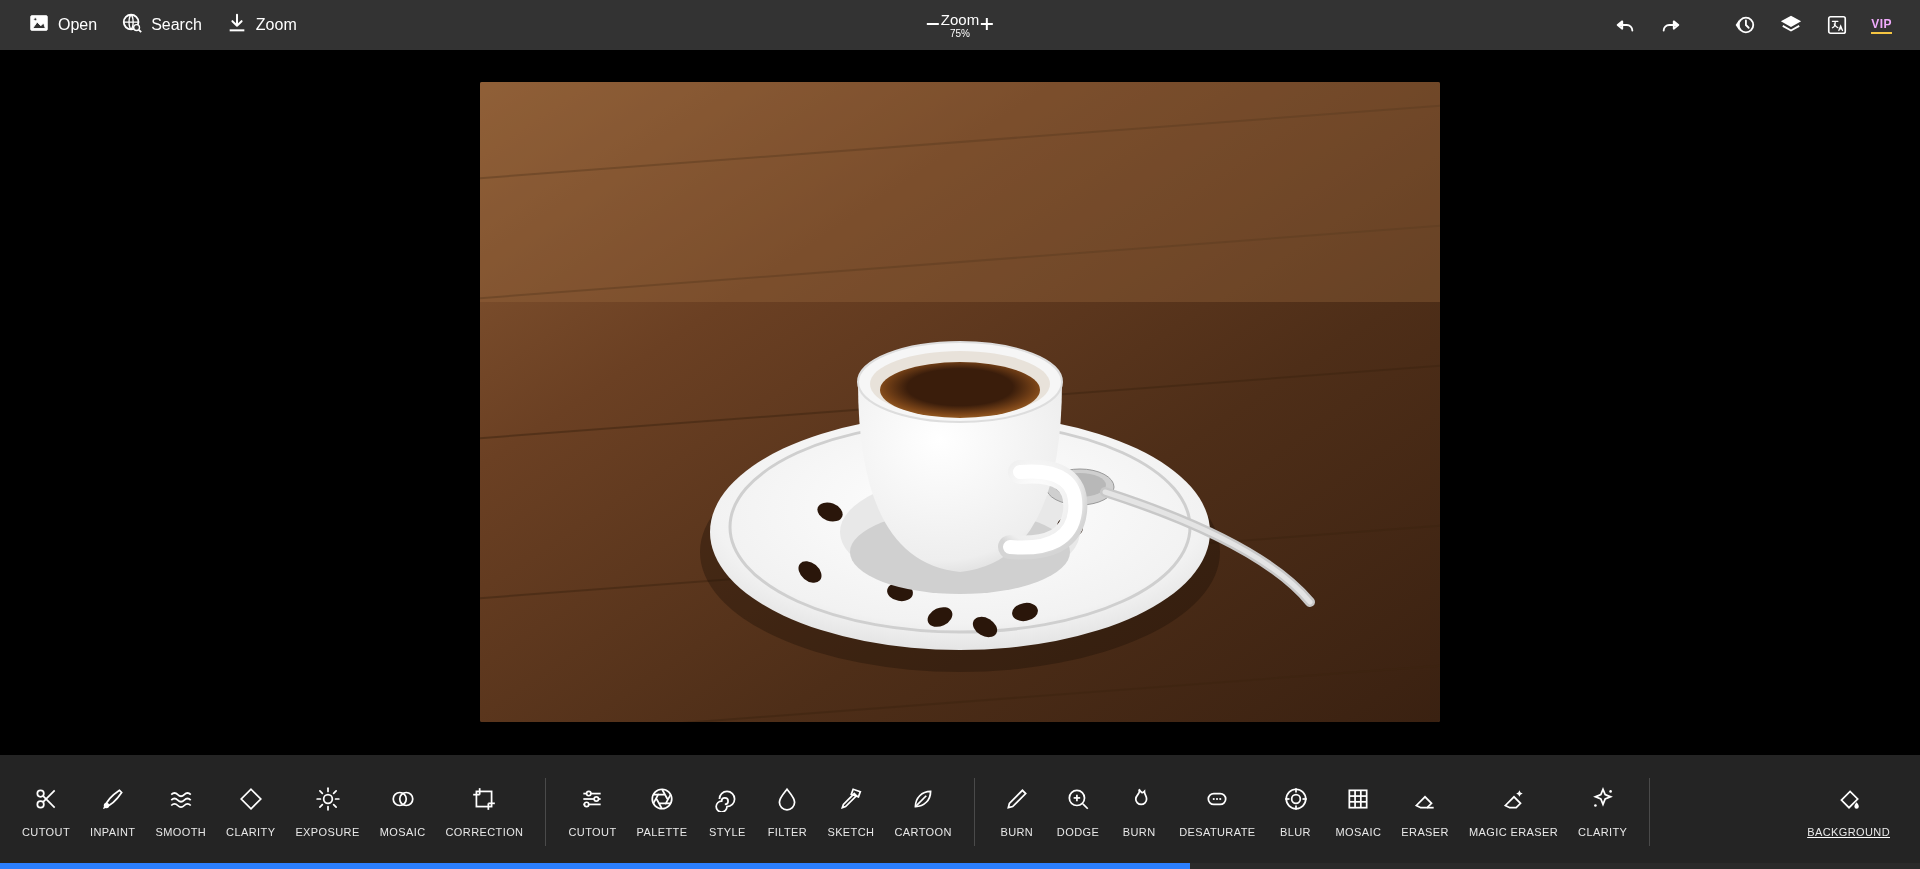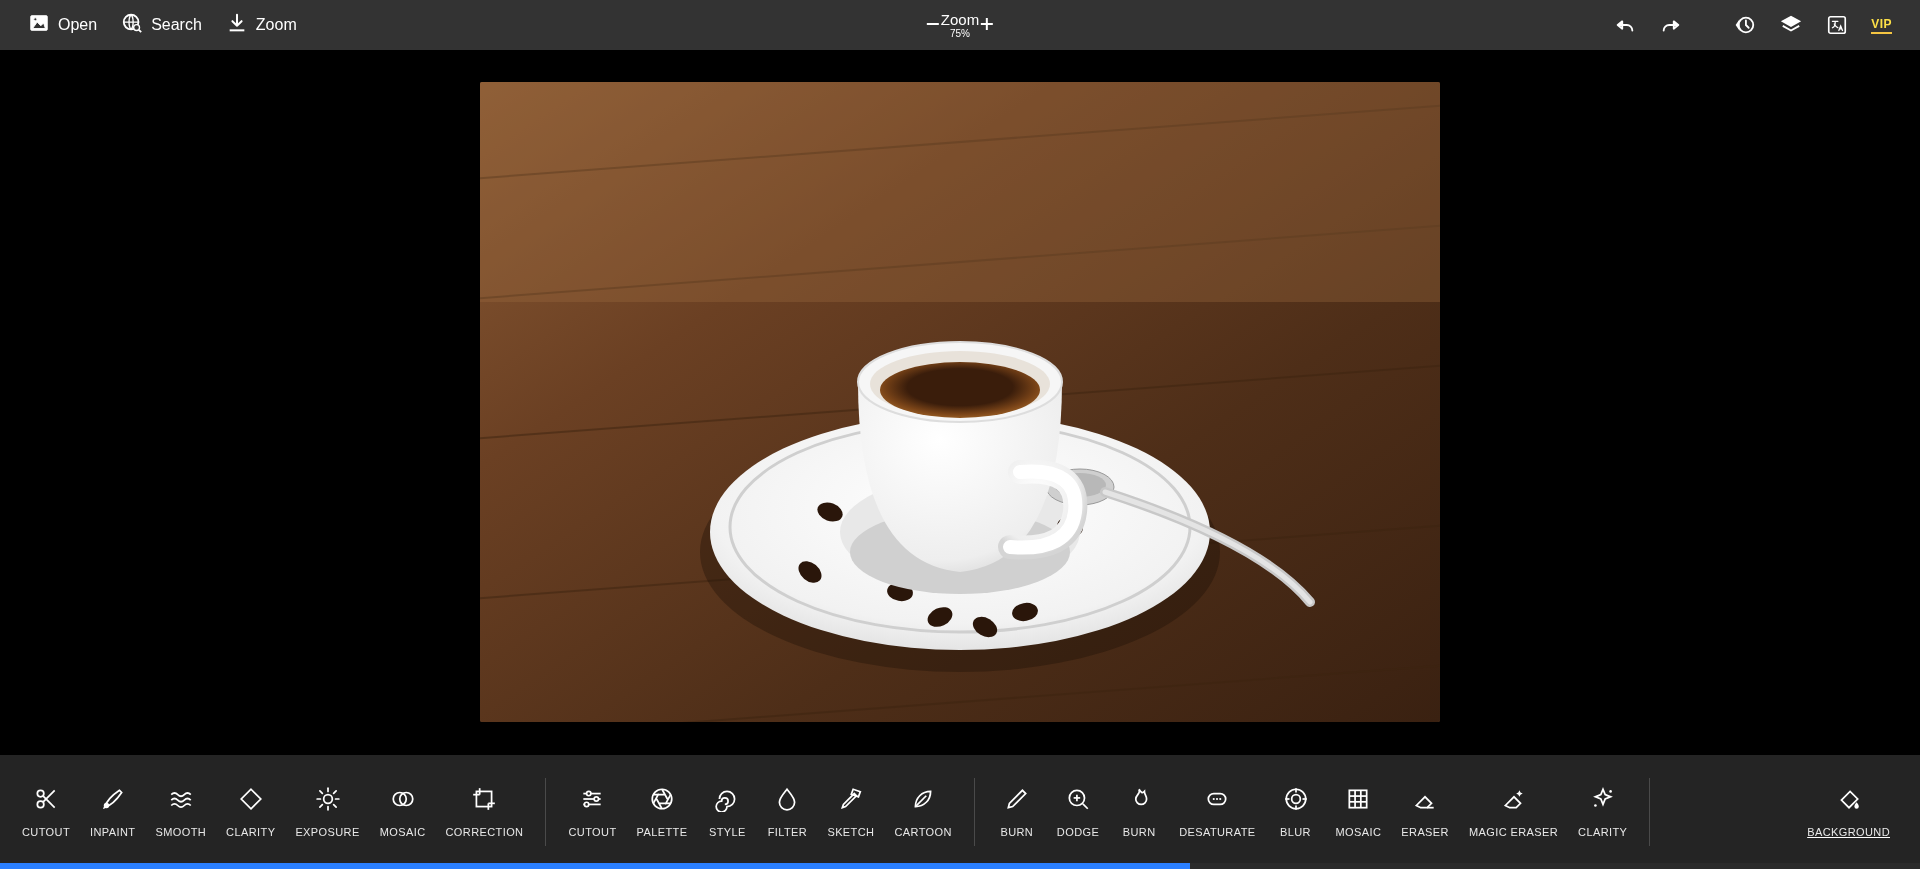--- a/index.html
+++ b/index.html
@@ -20,7 +20,7 @@
 .top-right .gap-wide { margin-left: 28px; }
 .icon-btn { width: 24px; height: 24px; display: flex; align-items: center; justify-content: center; cursor: pointer; }
 .icon-btn svg { width: 22px; height: 22px; fill: none; stroke: #fff; stroke-width: 2; }
-.vip-badge { font-size: 12px; font-weight: bold; color: #fde047; border-bottom: 2px solid #f5c542; padding-bottom: 1px; letter-spacing: 0.5px; cursor: pointer; }
+.vip-badge { font-size: 12px; font-weight: bold; color: #f0abfc; border-bottom: 2px solid #f5c542; padding-bottom: 1px; letter-spacing: 0.5px; cursor: pointer; }
 
 .canvas-area { height: 705px; width: 100%; background: #000; display: flex; align-items: flex-start; justify-content: center; padding-top: 32px; position: relative; }
 .image-wrap { width: 960px; height: 640px; background: #5b3d24; border-radius: 2px; overflow: hidden; position: relative; }

